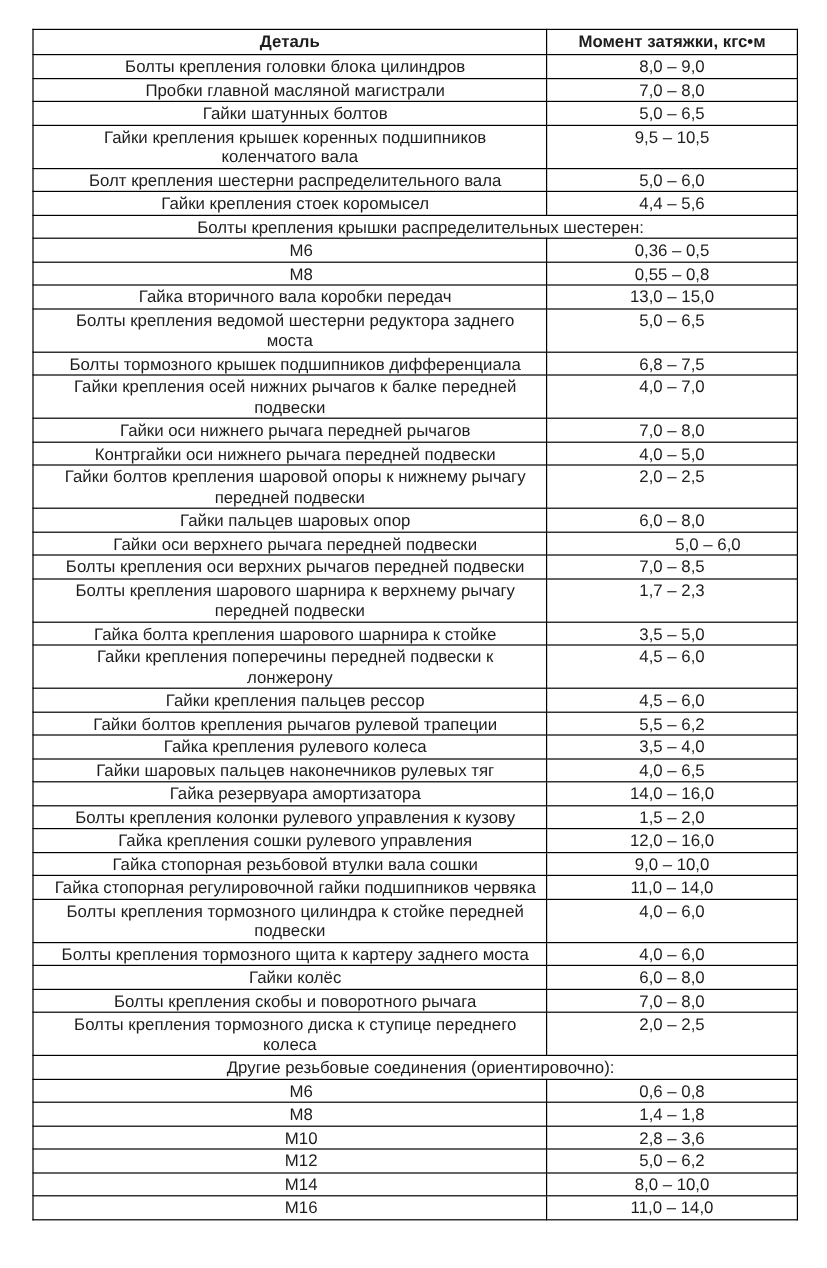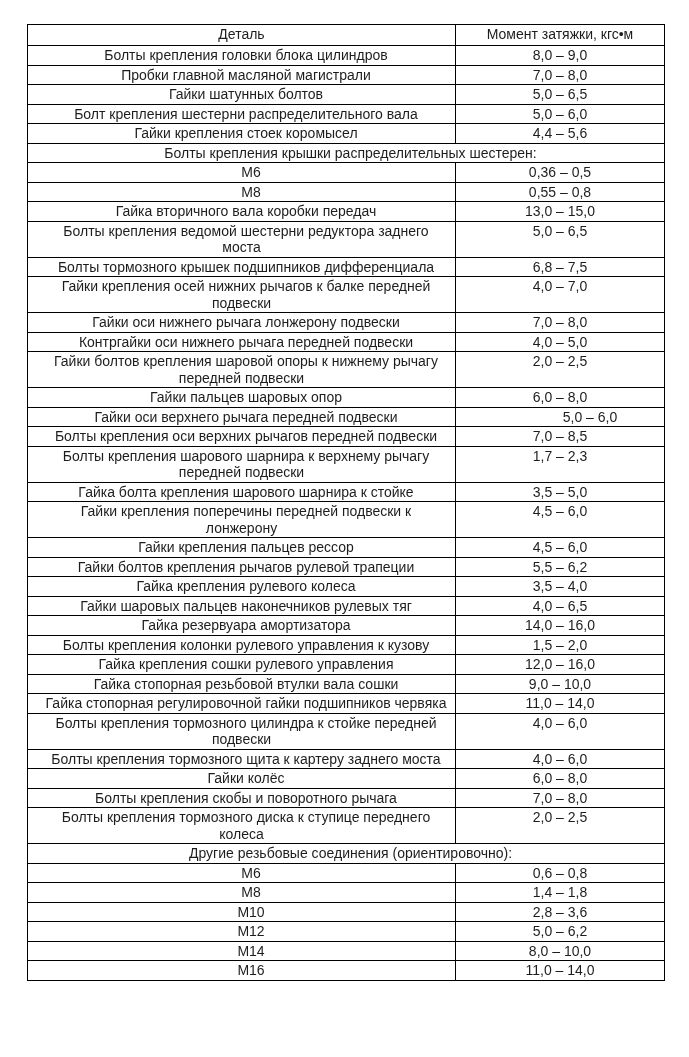--- a/index.html
+++ b/index.html
@@ -25,7 +25,7 @@
     overflow:hidden;
   }
   .spec-table th {
-    font-weight:normal;
+    font-weight:bold;
     text-align:center;
     height:18px;
   }

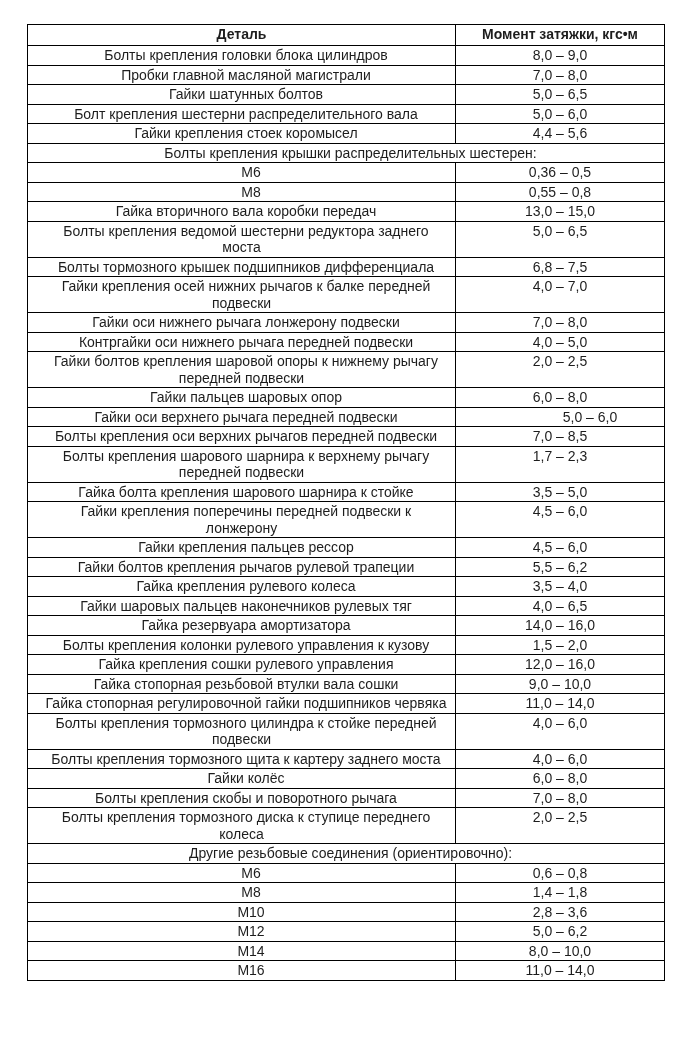--- a/index.html
+++ b/index.html
@@ -66,6 +66,11 @@
         <td class="torque">5,0 – 6,5</td>
       </tr>
       <tr>
+        <td class="part">Гайки крепления крышек коренных подшипников
+коленчатого вала</td>
+        <td class="torque">9,5 – 10,5</td>
+      </tr>
+      <tr>
         <td class="part">Болт крепления шестерни распределительного вала</td>
         <td class="torque">5,0 – 6,0</td>
       </tr>

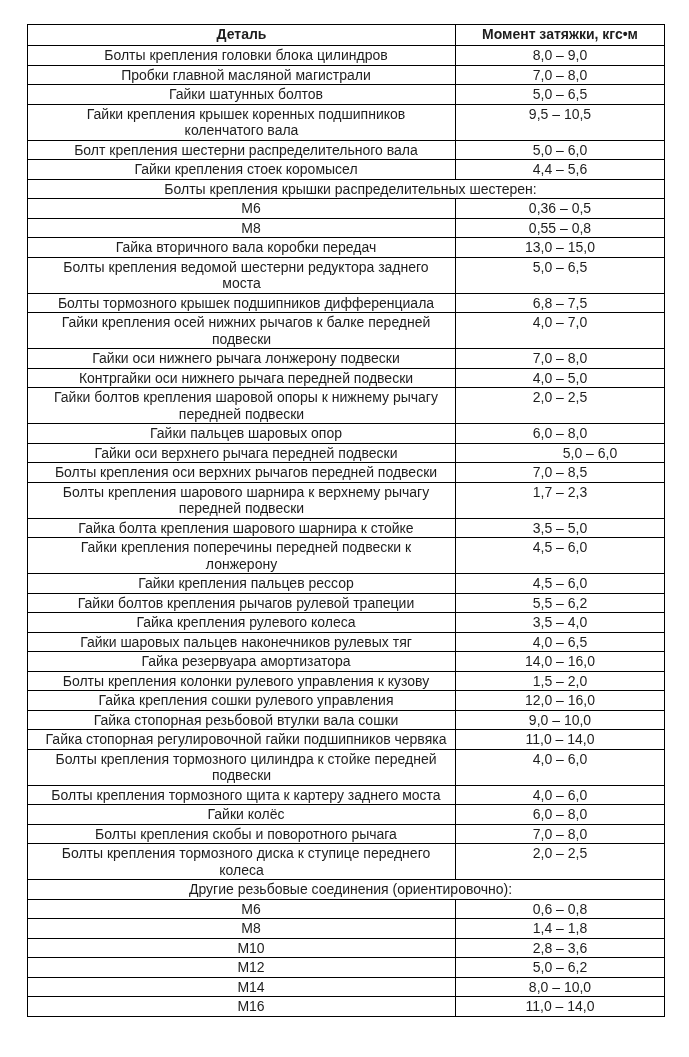--- a/index.html
+++ b/index.html
@@ -108,7 +108,7 @@
         <td class="torque">4,0 – 7,0</td>
       </tr>
       <tr>
-        <td class="part">Гайки оси нижнего рычага лонжерону подвески</td>
+        <td class="part">Гайки оси нижнего рычага передней рычагов</td>
         <td class="torque">7,0 – 8,0</td>
       </tr>
       <tr>

